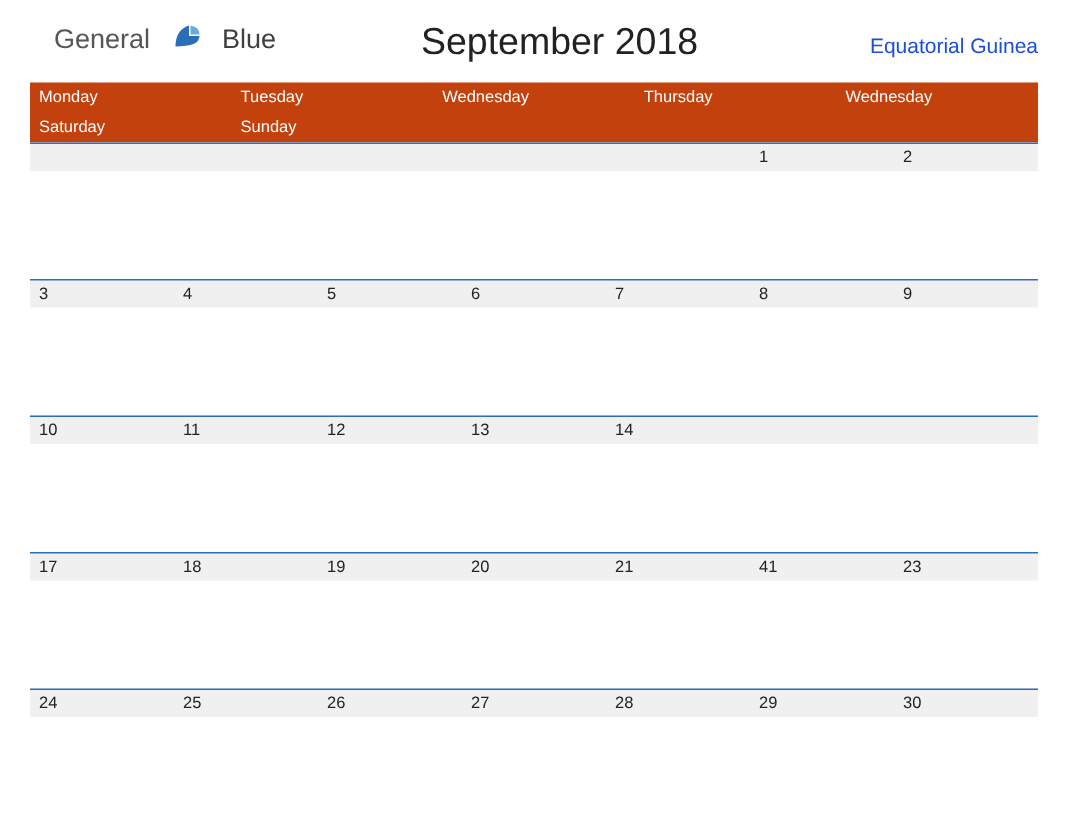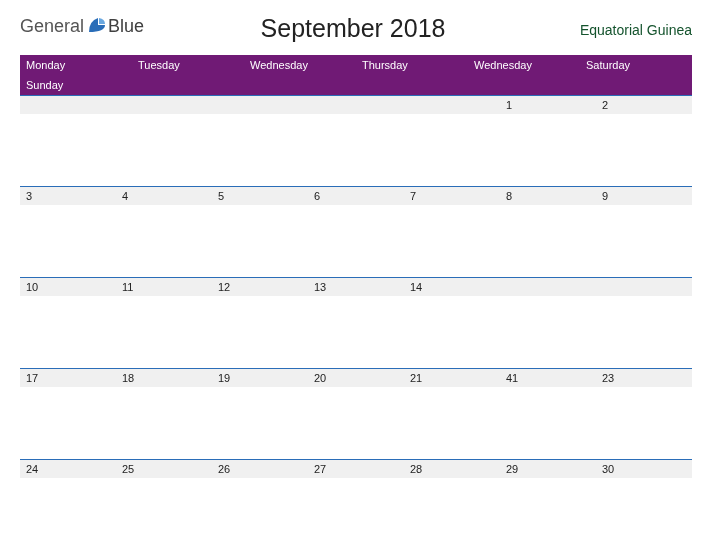--- a/index.html
+++ b/index.html
@@ -22,9 +22,10 @@
     }
     .logo {
       display: flex;
-      align-items: flex-end;
-      gap: 2px;
+      align-items: flex-start;
+      gap: 14px;
       padding-top: 4px;
+      margin-left: 16px;
     }
     .logo-text-general {
       font-size: 18px;

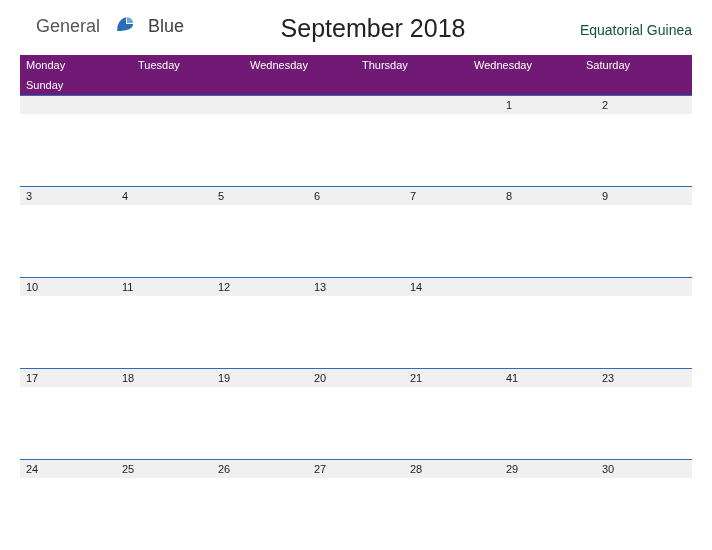--- a/index.html
+++ b/index.html
@@ -51,7 +51,7 @@
     }
     .region {
       font-size: 14px;
-      color: #14532d;
+      color: #1d4ed8;
       padding-top: 10px;
       text-align: right;
       min-width: 130px;

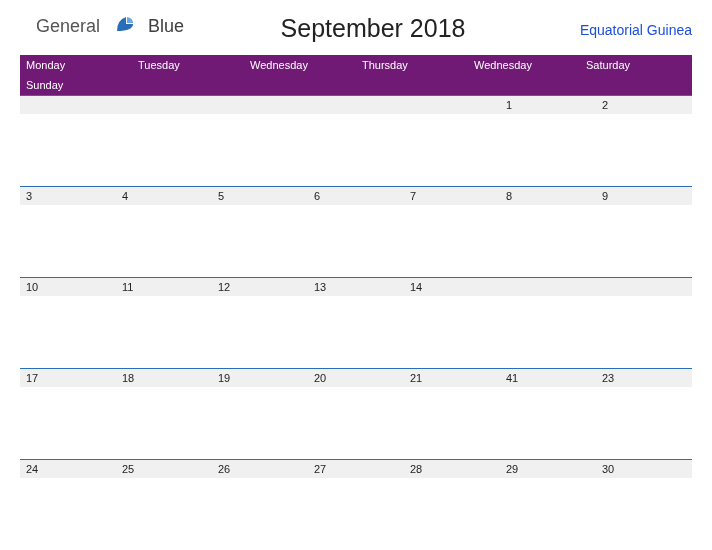--- a/index.html
+++ b/index.html
@@ -61,8 +61,8 @@
     }
     .weekday-header {
       display: grid;
-      grid-template-columns: repeat(6, 1fr);
-      background: #701a75;
+      grid-template-columns: repeat(5, 1fr);
+      background: #c2410c;
     }
     .weekday-cell {
       font-size: 11px;

